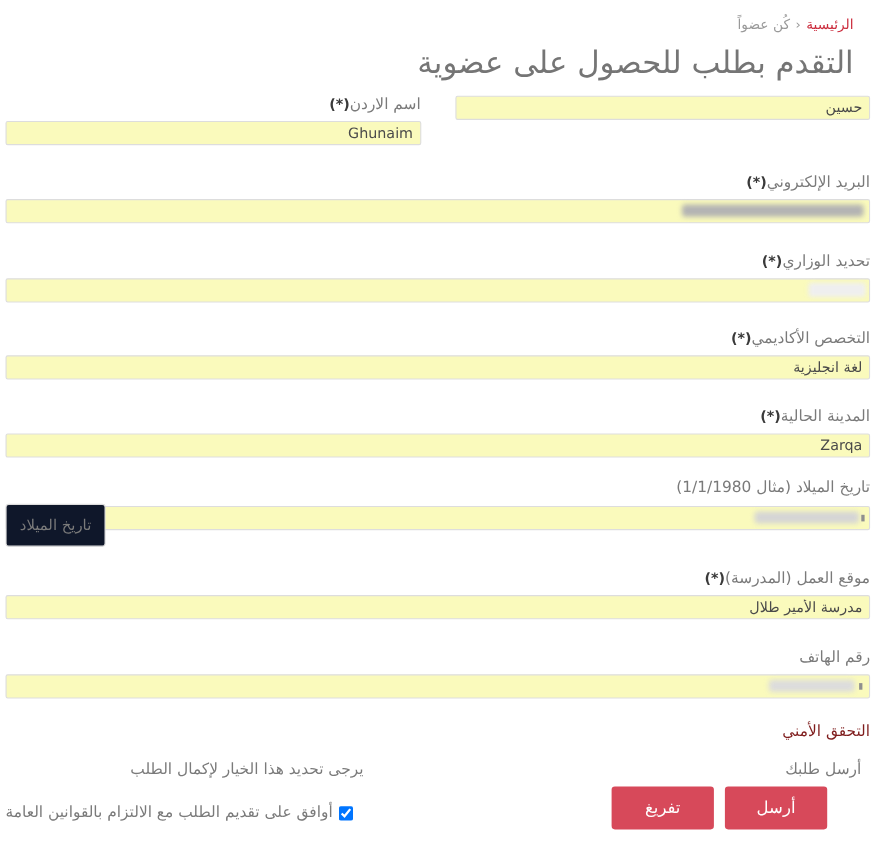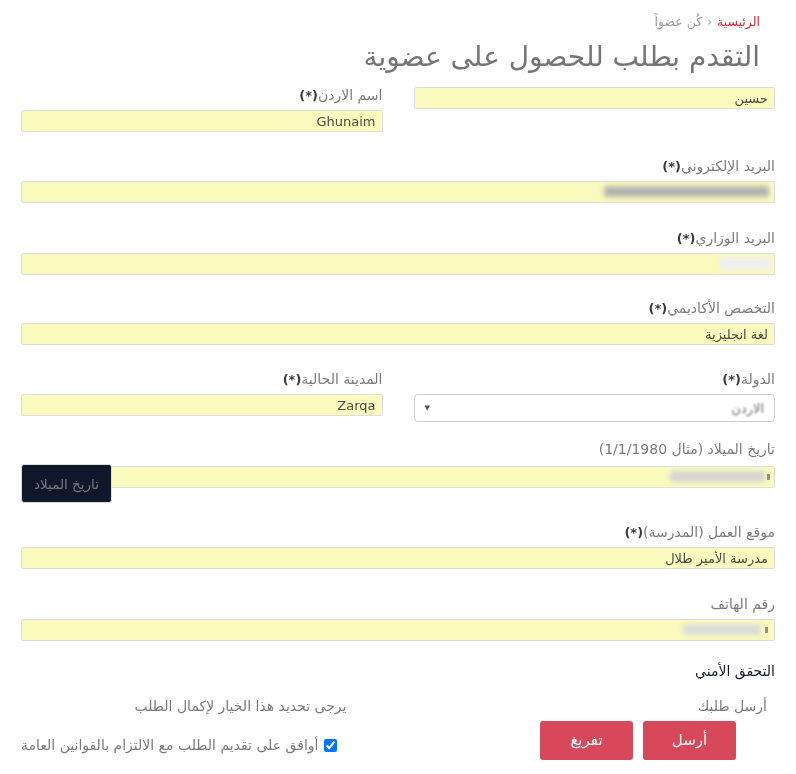--- a/index.html
+++ b/index.html
@@ -9,7 +9,7 @@
     font-family:"DejaVu Sans","Liberation Sans",sans-serif;
     color:#7a7a7a;
   }
-  .container{padding:0 21px;}
+  .container{padding:0 5px;}
 
   
   .breadcrumb{padding:14px 15px 0 0;font-size:12.5px;text-align:right;}

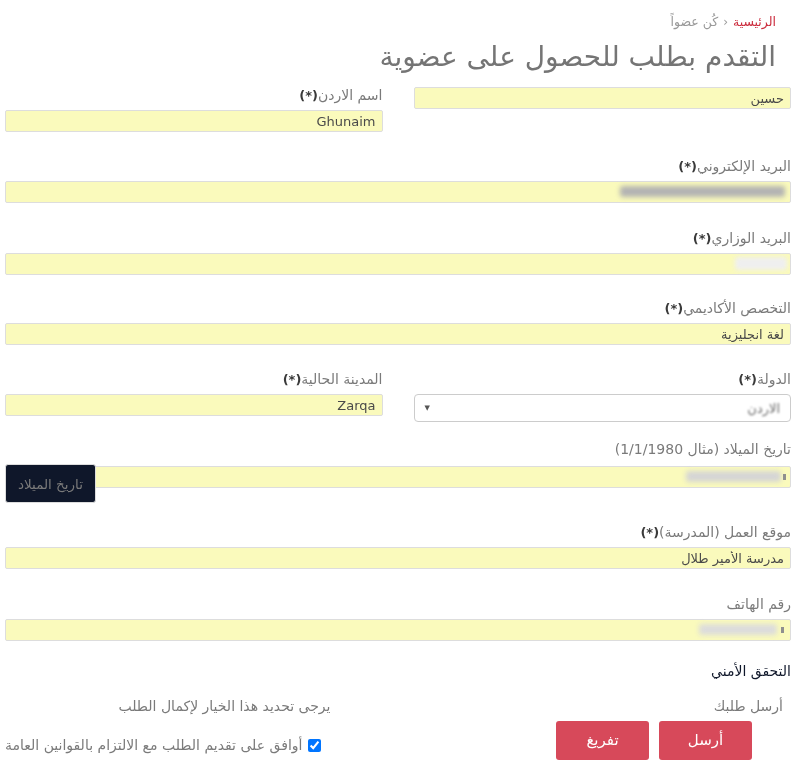--- a/index.html
+++ b/index.html
@@ -111,7 +111,7 @@
   </div>
 
   <div class="group mt27">
-    <label class="flabel"><span>البريد الوزاري</span><span class="req">(*)</span></label>
+    <label class="flabel"><span>تحديد الوزاري</span><span class="req">(*)</span></label>
     <div class="redact-wrap">
       <input class="field" type="text" value="" style="">
       <span class="smudge ministry"></span>

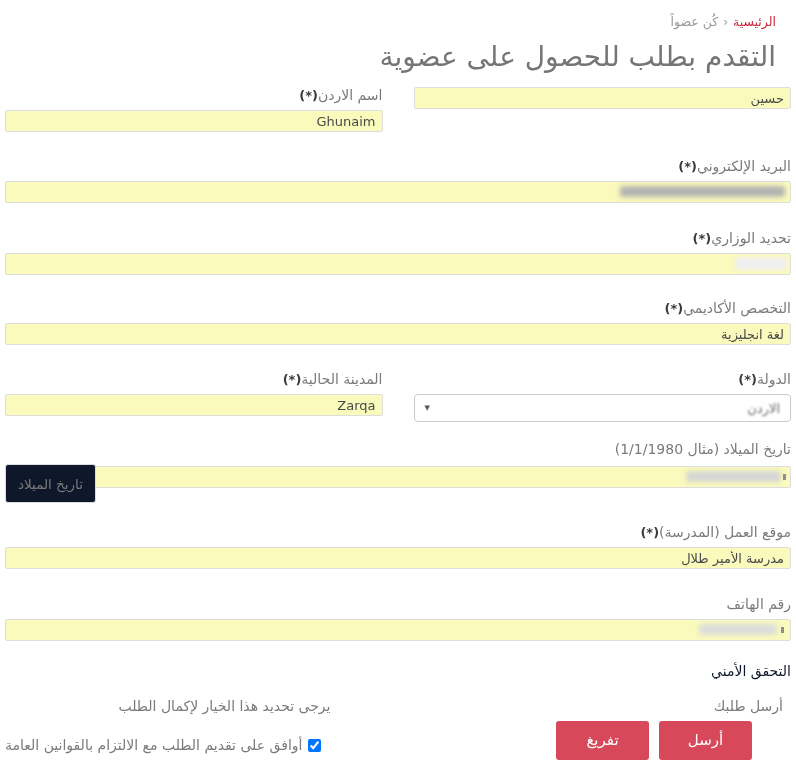--- a/index.html
+++ b/index.html
@@ -125,13 +125,6 @@
 
   <div class="two-col mt26">
     <div class="col">
-      <label class="flabel"><span>الدولة</span><span class="req">(*)</span></label>
-      <div class="select">
-        <span class="val">الاردن</span>
-        <span class="arrow">▼</span>
-      </div>
-    </div>
-    <div class="col">
       <label class="flabel"><span>المدينة الحالية</span><span class="req">(*)</span></label>
       <input class="field" type="text" value="Zarqa" style="">
     </div>

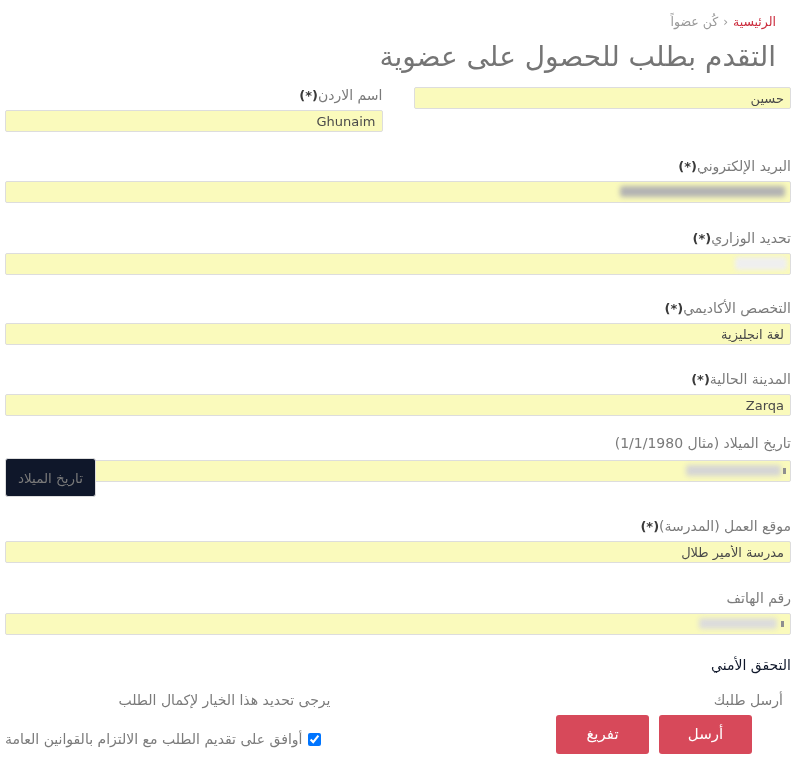--- a/index.html
+++ b/index.html
@@ -66,7 +66,7 @@
   }
 
   
-  .sec-title{margin-top:22px;font-size:14px;color:#0f172a;line-height:17px;}
+  .sec-title{margin-top:22px;font-size:14px;color:#7f1d1d;line-height:17px;}
   .bottom{display:flex;justify-content:space-between;align-items:flex-start;margin-top:18px;}
   .sec-col{font-size:14px;color:#7a7a7a;text-align:right;}
   .instruction{line-height:17px;}

